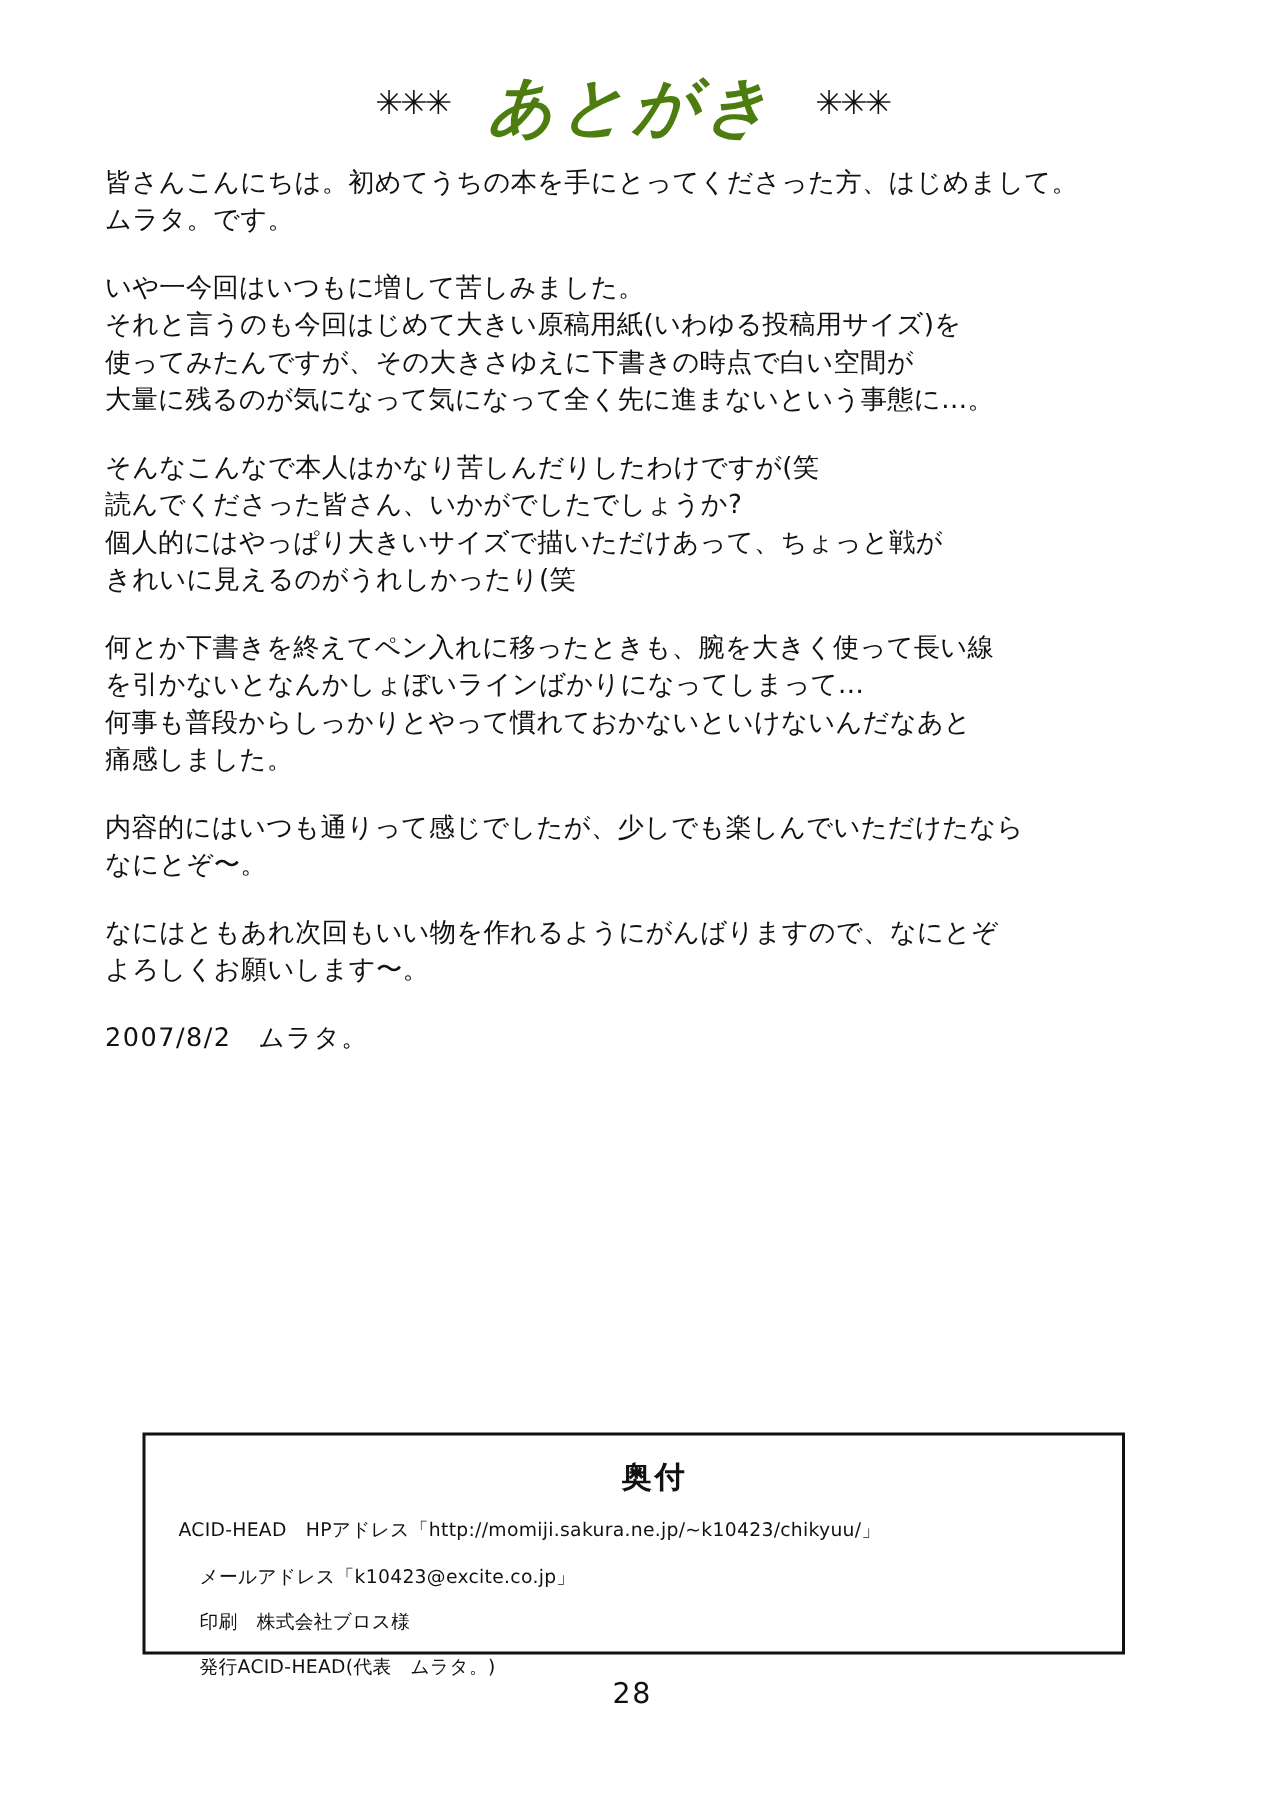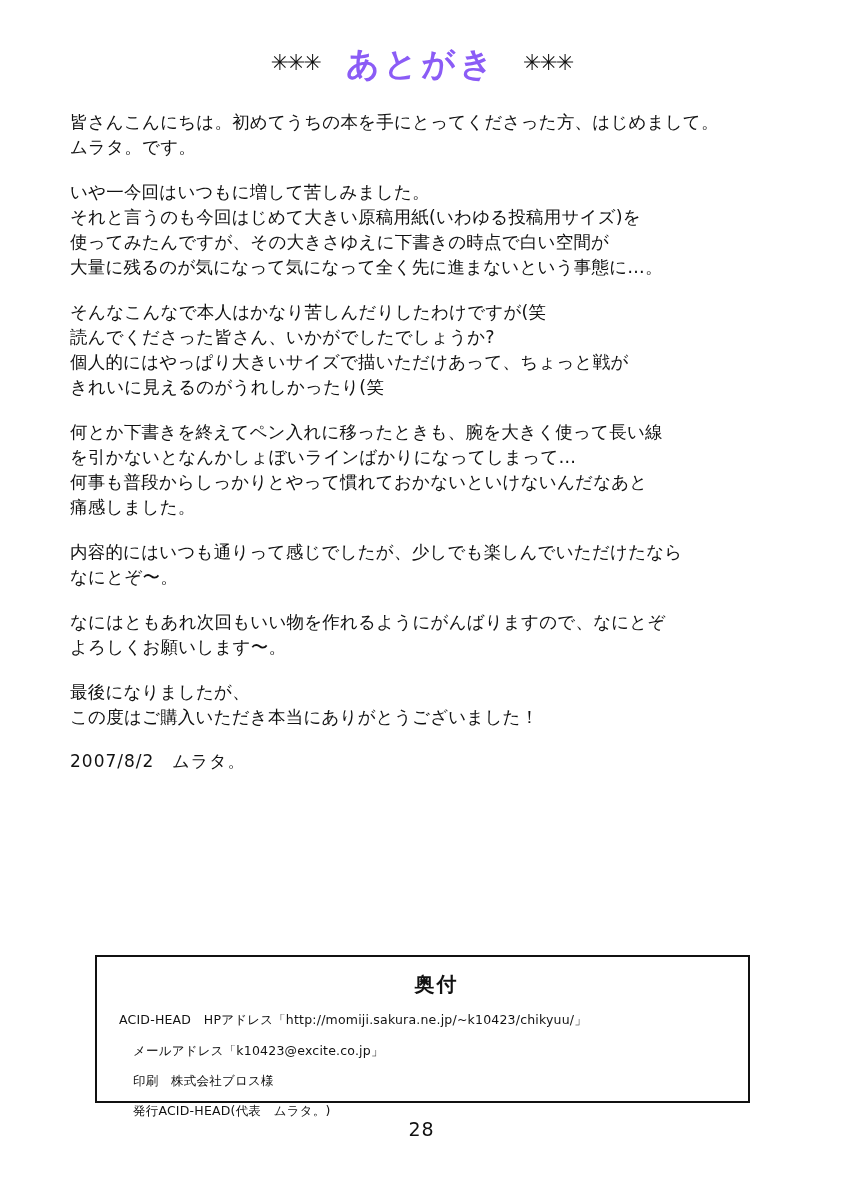--- a/index.html
+++ b/index.html
@@ -34,10 +34,11 @@
     transform: translateY(-2px);
   }
   .title-text {
-    font-size: 33px;
+    font-size: 43px;
     font-weight: bold;
     letter-spacing: 4px;
-    color: #8b5cf6;
+    color: #4d7c0f;
+    font-style: italic;
   }
   .body-text {
     position: absolute;

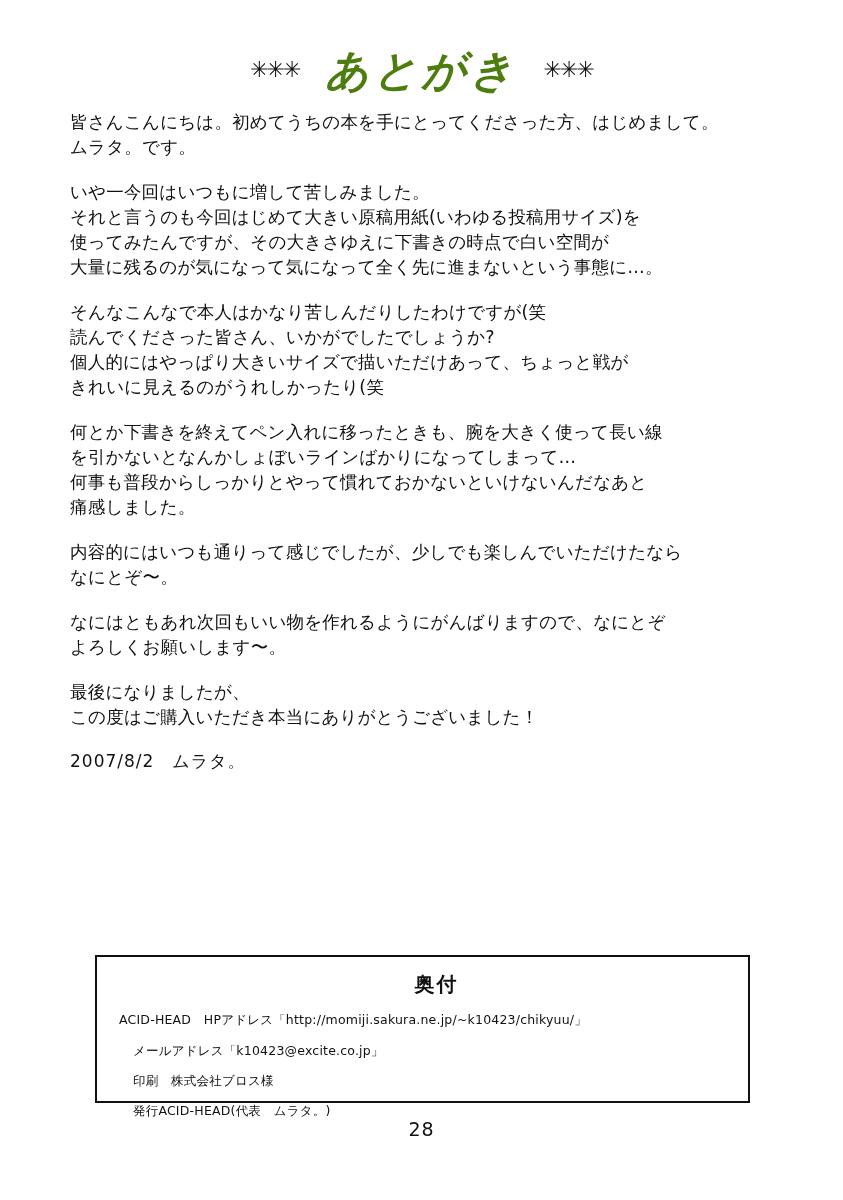--- a/index.html
+++ b/index.html
@@ -140,8 +140,6 @@
 なにとぞ〜。</p>
     <p class="para">なにはともあれ次回もいい物を作れるようにがんばりますので、なにとぞ
 よろしくお願いします〜。</p>
-    <p class="para tight">最後になりましたが、
-この度はご購入いただき本当にありがとうございました！</p>
     <div class="sign">2007/8/2　ムラタ。</div>
   </div>
 

